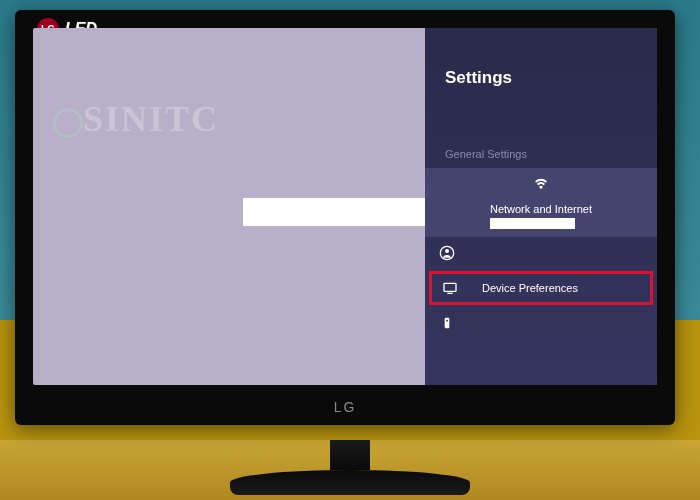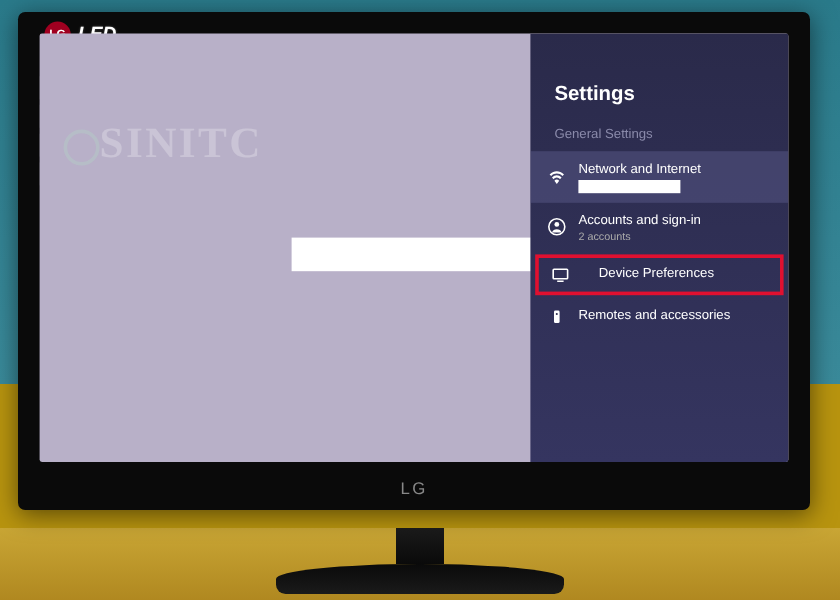--- a/index.html
+++ b/index.html
@@ -150,7 +150,7 @@
       position: absolute;
       top: 0;
       right: 0;
-      width: 215px;
+      width: 232px;
       height: 100%;
       background: linear-gradient(180deg, #2a2a4a 0%, #353560 100%);
       color: white;

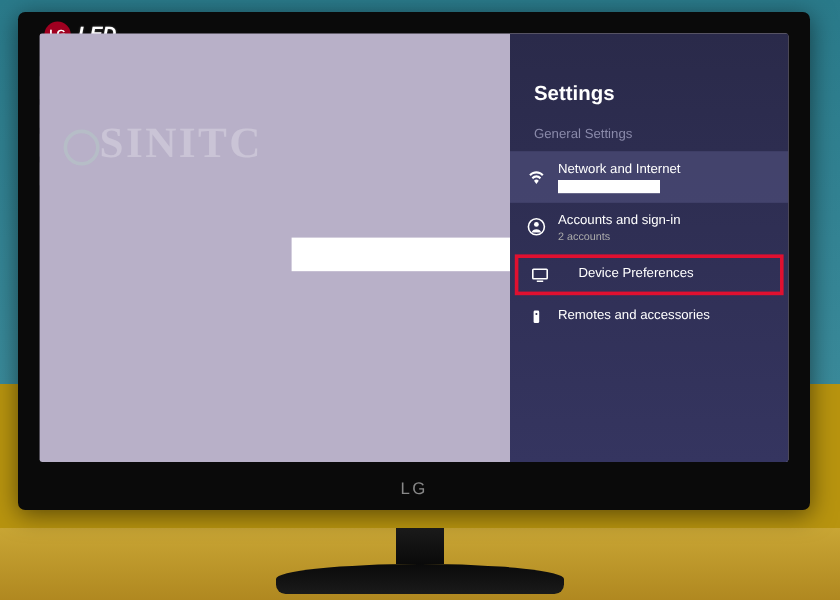--- a/index.html
+++ b/index.html
@@ -165,6 +165,7 @@
       padding: 6px 0 8px 20px;
       font-size: 11px;
       color: #8a8aaa;
+      margin-top: 42px;
     }
     .nav-item {
       display: flex;

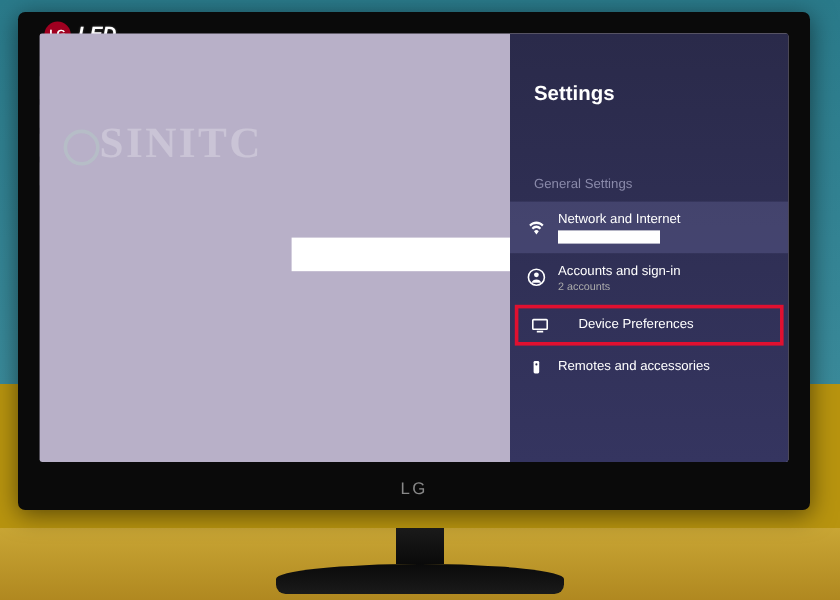--- a/index.html
+++ b/index.html
@@ -177,6 +177,7 @@
     }
     .nav-item.selected {
       background: rgba(100,100,150,0.4);
+      flex-direction: column;
     }
     .nav-item.highlighted {
       border: 3px solid #e01030;

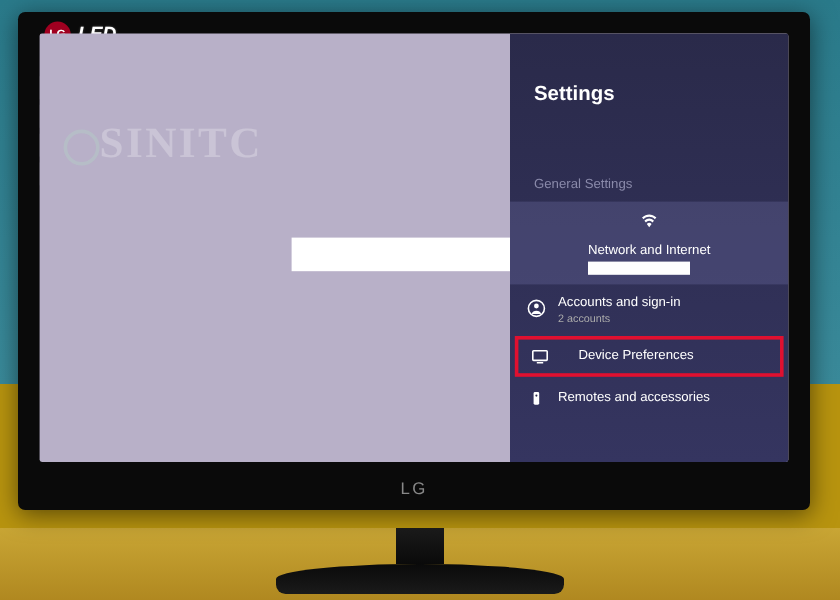--- a/index.html
+++ b/index.html
@@ -270,10 +270,6 @@
               <path d="M6 19c1-3 3-4 6-4s5 1 6 4"></path>
             </svg>
         </span>
-        <div>
-          <div class="nav-label">Accounts and sign-in</div>
-          <div class="nav-sublabel">2 accounts</div>
-        </div>
       </div>
 
 

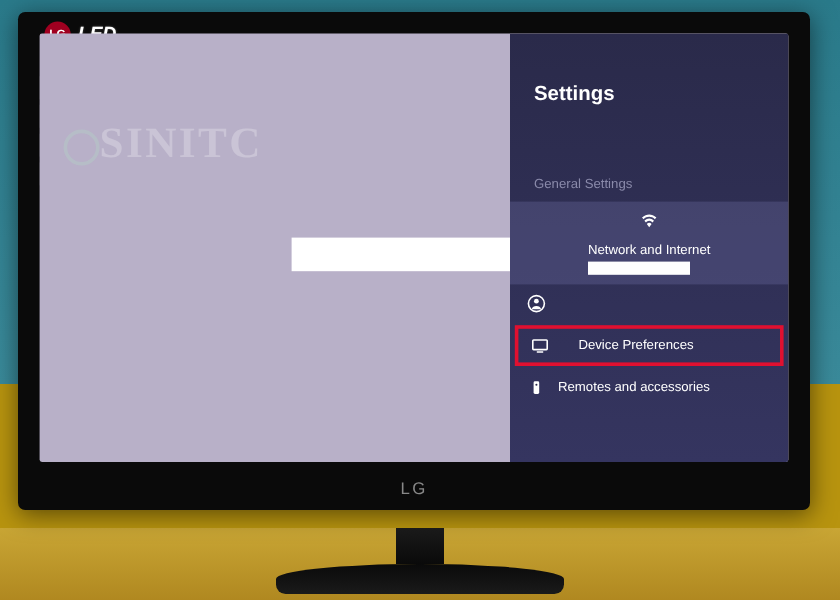--- a/index.html
+++ b/index.html
@@ -290,7 +290,6 @@
               <circle cx="12" cy="8" r="1.5" fill="#2a2a4a"></circle>
             </svg>
         </span>
-        <div class="nav-label">Remotes and accessories</div>
       </div>
     </div>
   </div>

